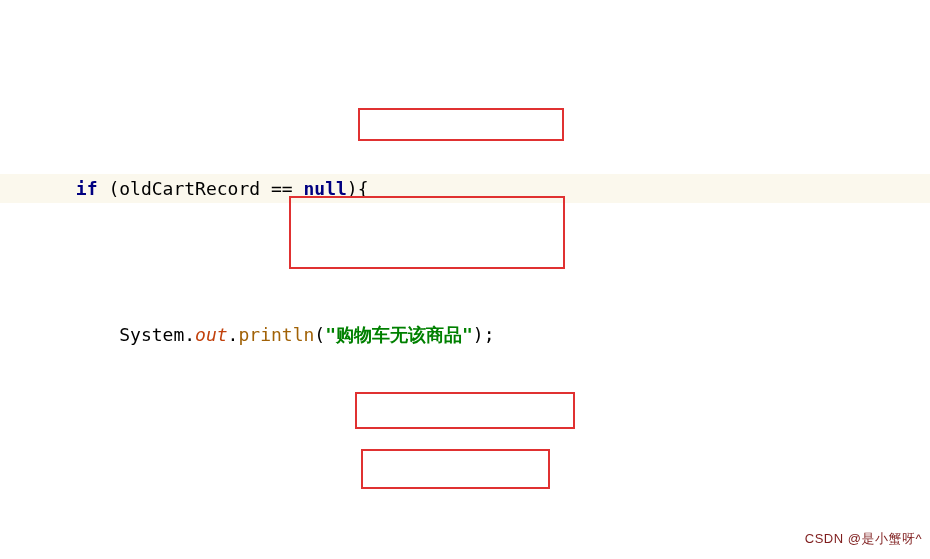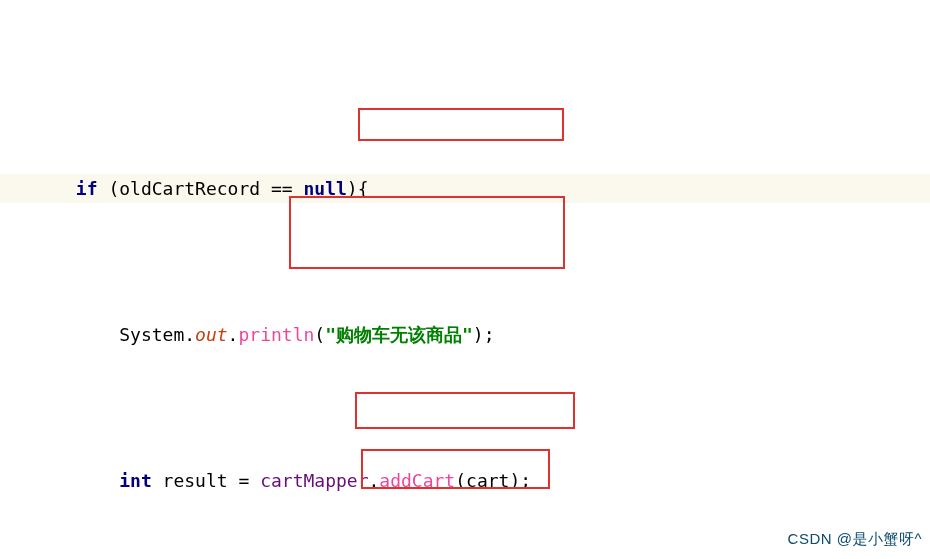--- a/index.html
+++ b/index.html
@@ -28,7 +28,7 @@
   .ident { color: #660e7a; }                         
   .str   { color: #008000; font-weight: bold; }     
   .plain { color: #000000; }
-  .method{ color: #ec4899; margin-top: 36px; }
+  .method{ color: #a16207; margin-top: 36px; }
   .highlight-band {
     position: absolute;
     left: 0; right: 0;

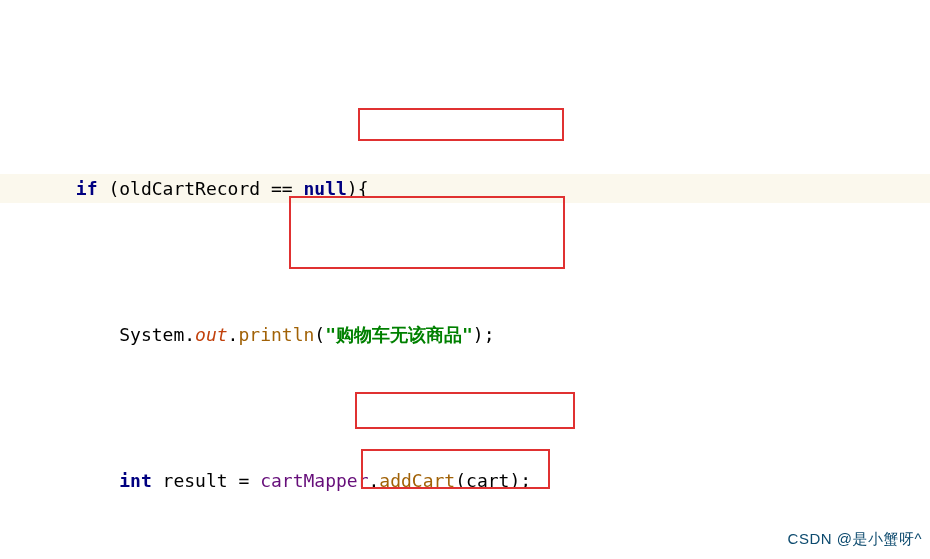--- a/index.html
+++ b/index.html
@@ -67,7 +67,6 @@
   <div class="line"><span class="plain">           </span><span class="plain">System</span><span class="plain">.</span><span class="field">out</span><span class="plain">.</span><span class="method">println</span><span class="plain">(</span><span class="str">"购物车无该商品"</span><span class="plain">);</span></div>
 
   
-  <div class="line"><span class="plain">           </span><span class="kw">int</span><span class="plain"> </span><span class="plain">result</span><span class="plain"> = </span><span class="ident">cartMapper</span><span class="plain">.</span><span class="method">addCart</span><span class="plain">(</span><span class="plain">cart</span><span class="plain">);</span></div>
 
   
   

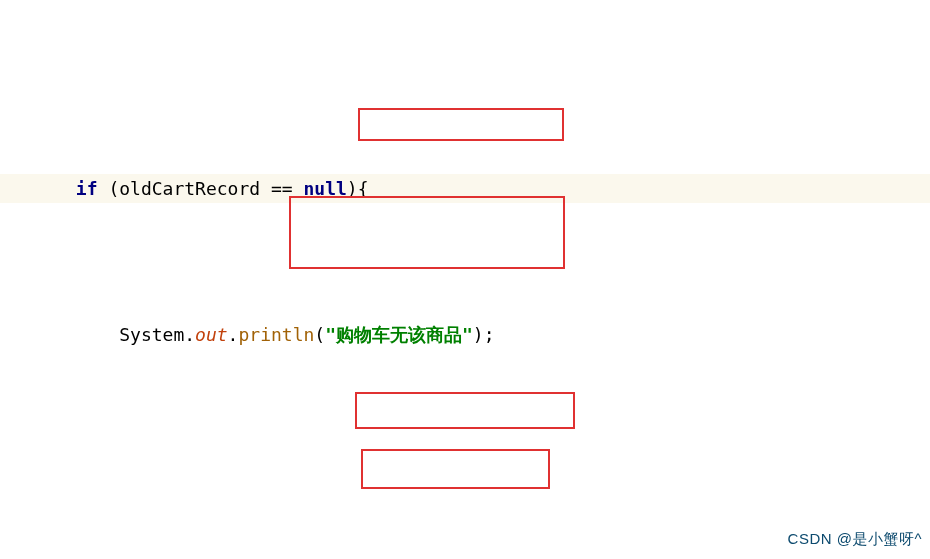--- a/index.html
+++ b/index.html
@@ -47,8 +47,8 @@
     right: 8px;
     bottom: 6px;
     font-family: sans-serif;
-    font-size: 15px;
-    color: #0c4a6e;
+    font-size: 13px;
+    color: #7f1d1d;
     letter-spacing: 0.5px;
     z-index: 5;
   }

